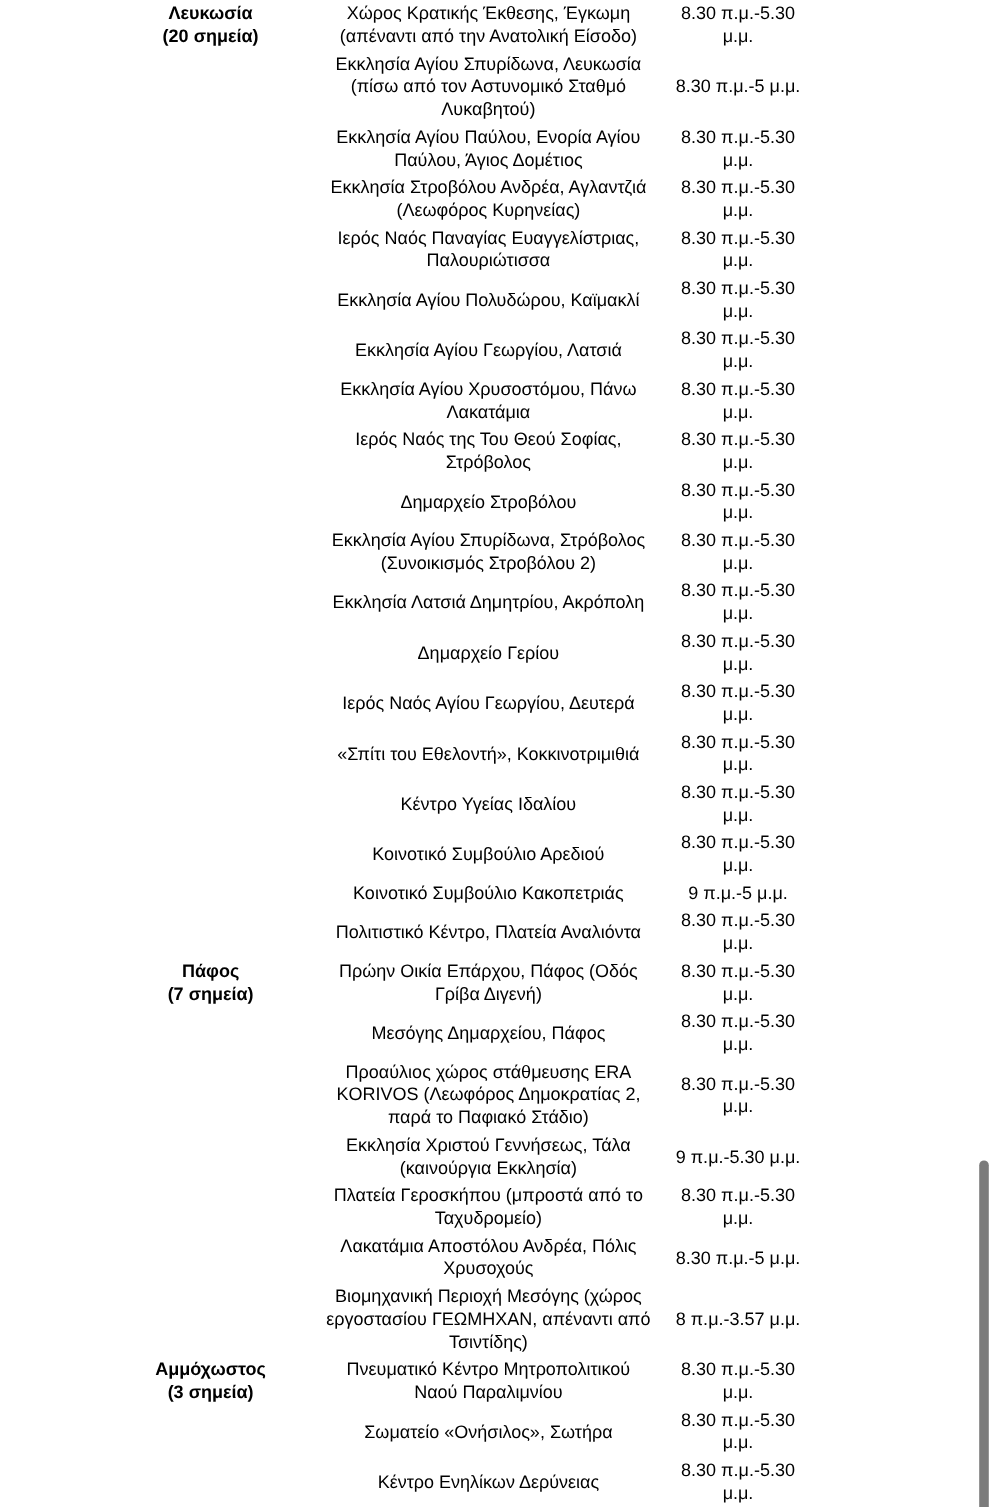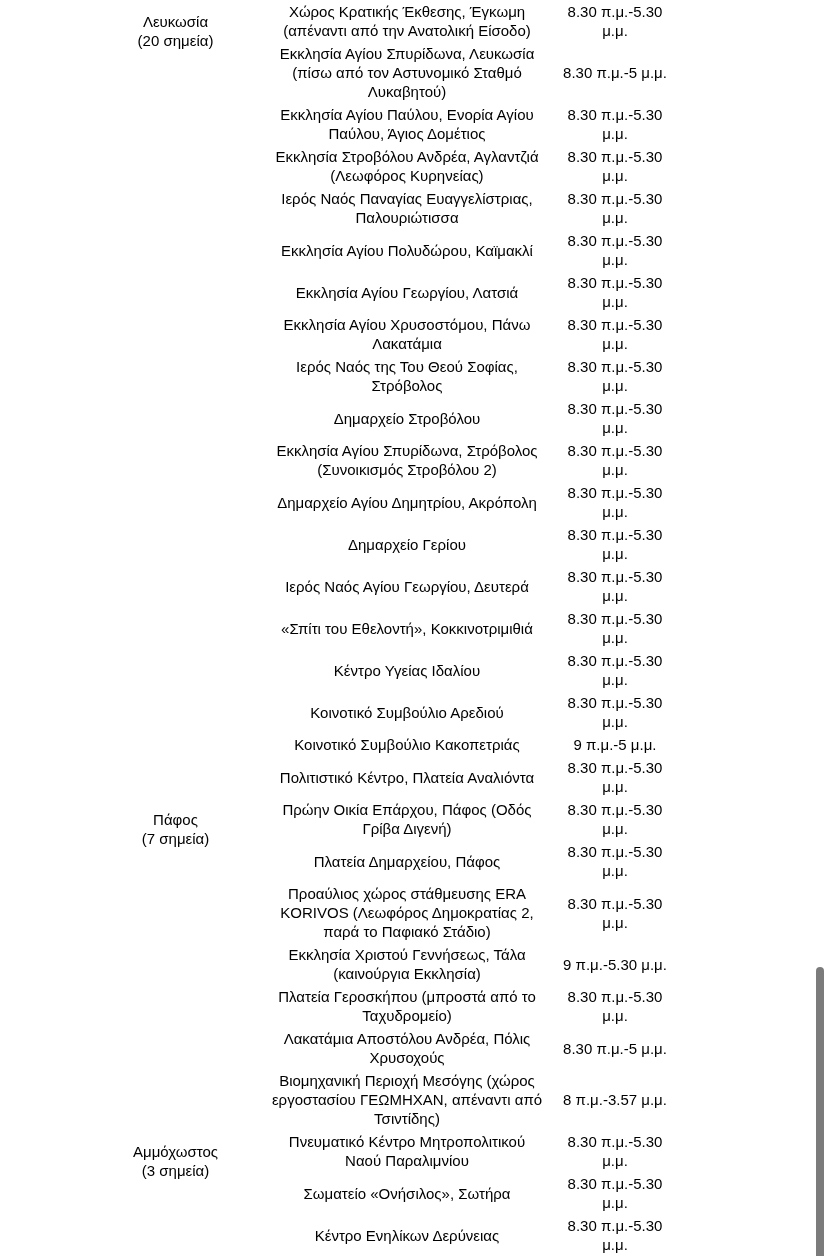--- a/index.html
+++ b/index.html
@@ -33,9 +33,9 @@
     word-wrap: break-word;
   }
   td.region-cell {
-    font-weight: normal;
+    font-weight: bold;
     vertical-align: top;
-    padding-top: 12px;
+    padding-top: 2px;
   }
   .scrollbar-track {
     position: absolute;

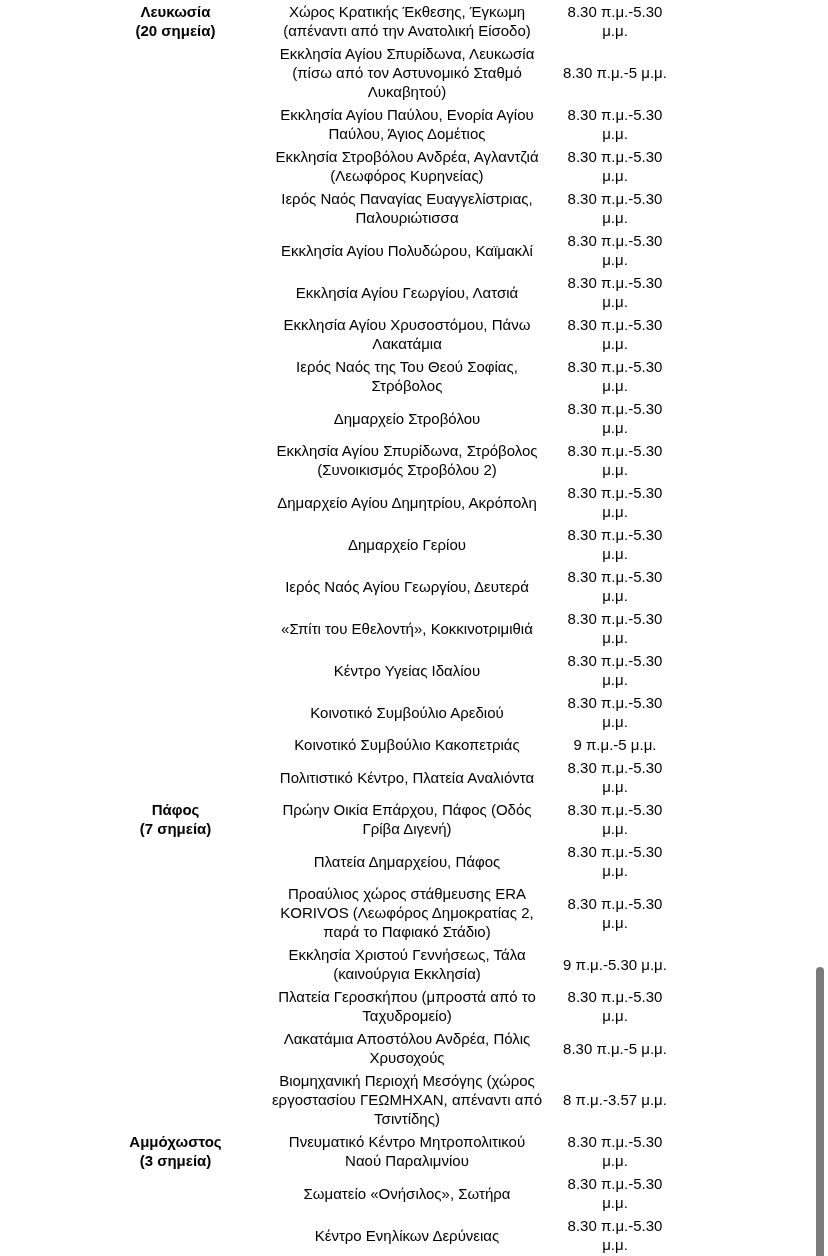--- a/index.html
+++ b/index.html
@@ -113,7 +113,7 @@
     <td class="hrs-cell">8.30 π.μ.-5.30 μ.μ.</td>
   </tr>
       <tr>
-    <td class="loc-cell">Δημαρχείο Αγίου Δημητρίου, Ακρόπολη</td>
+    <td class="loc-cell">Εκκλησία Λατσιά Δημητρίου, Ακρόπολη</td>
     <td class="hrs-cell">8.30 π.μ.-5.30 μ.μ.</td>
   </tr>
       <tr>

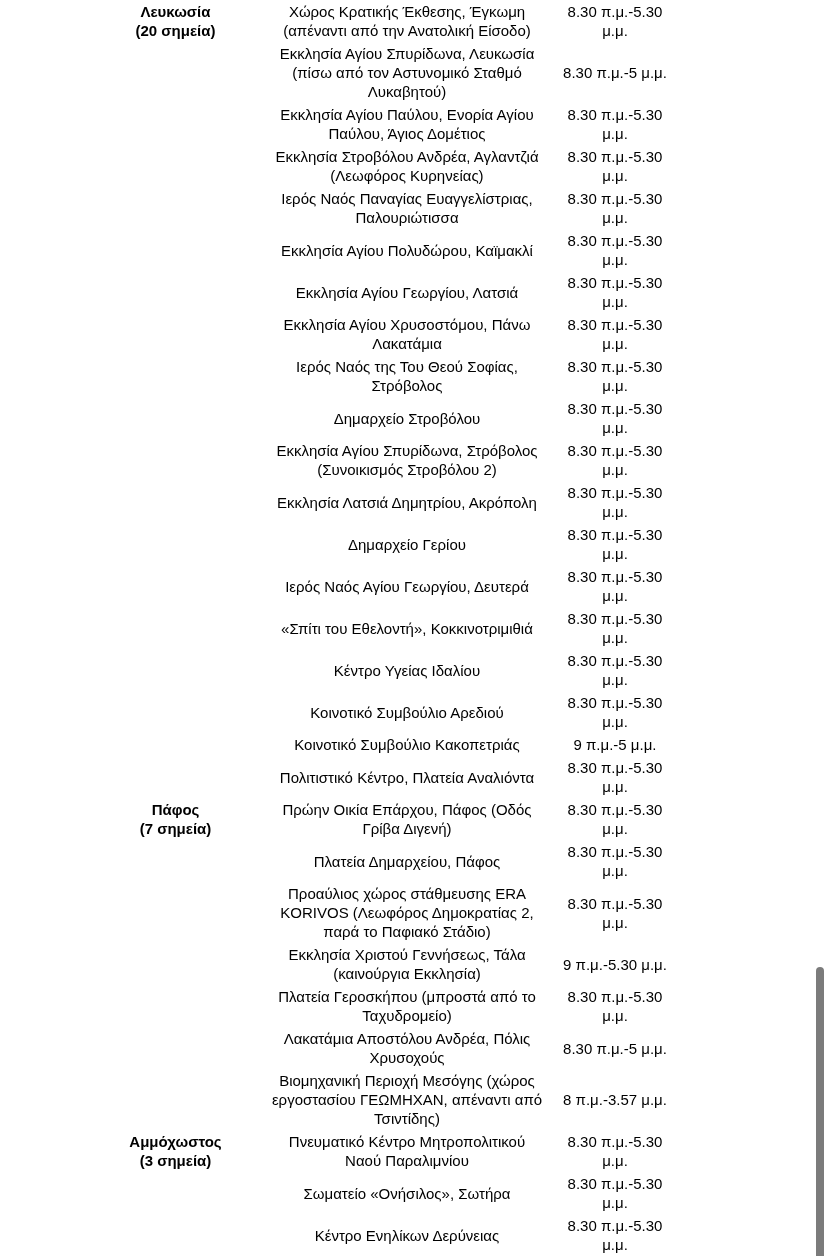--- a/index.html
+++ b/index.html
@@ -153,7 +153,7 @@
     <td class="hrs-cell">8.30 π.μ.-5.30 μ.μ.</td>
   </tr>
       <tr>
-    <td class="loc-cell">Πλατεία Δημαρχείου, Πάφος</td>
+    <td class="loc-cell">Μεσόγης Δημαρχείου, Πάφος</td>
     <td class="hrs-cell">8.30 π.μ.-5.30 μ.μ.</td>
   </tr>
       <tr>

